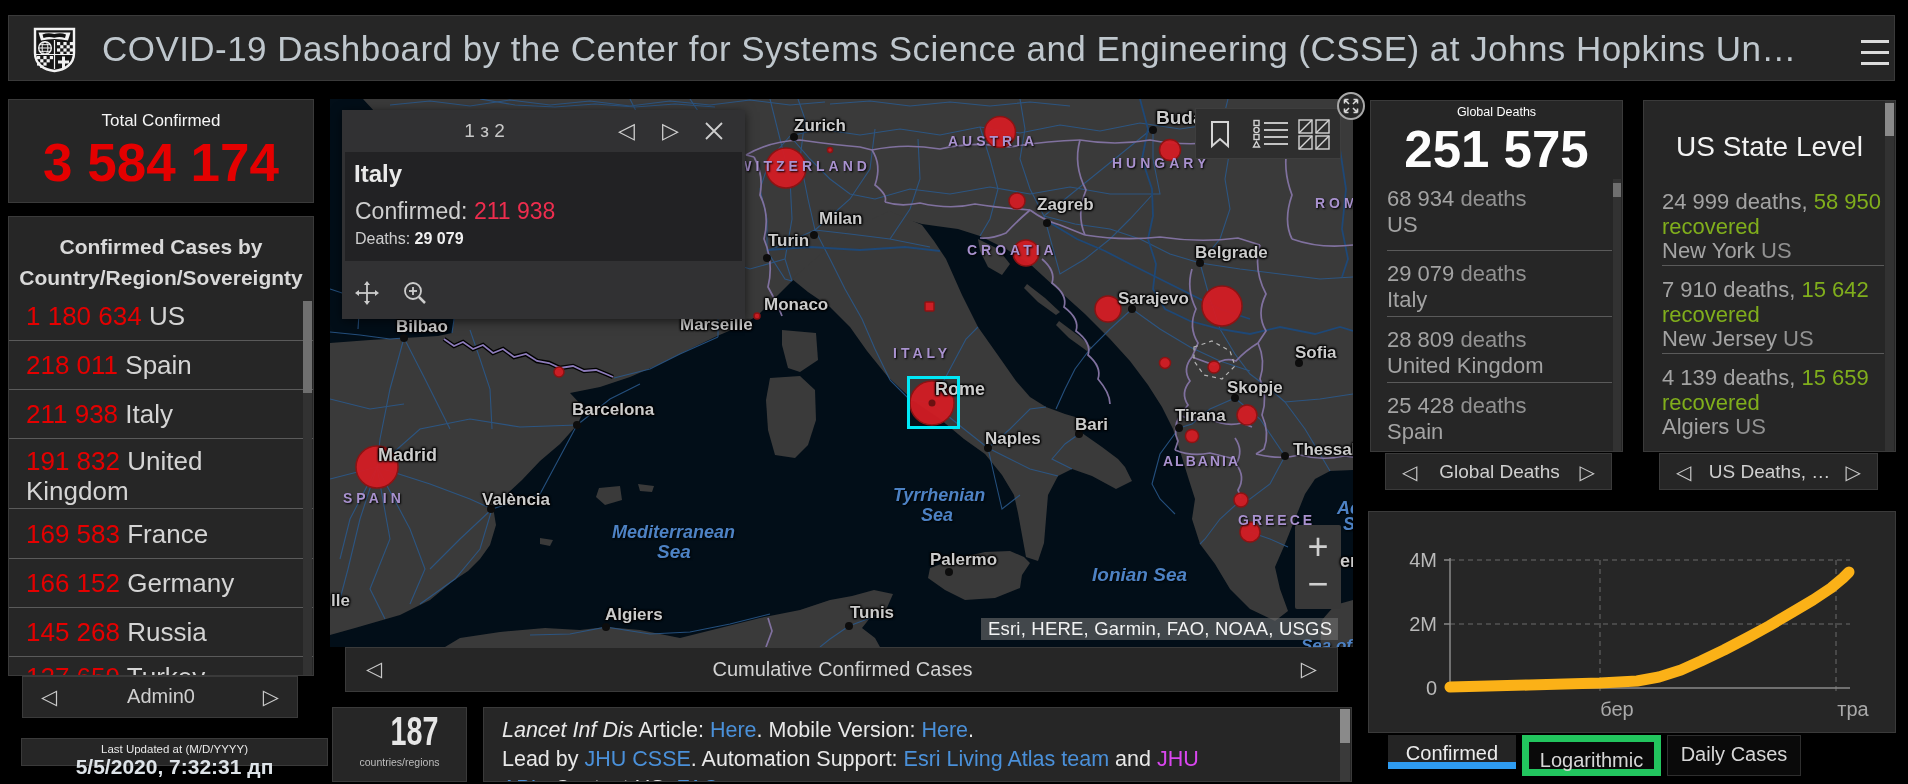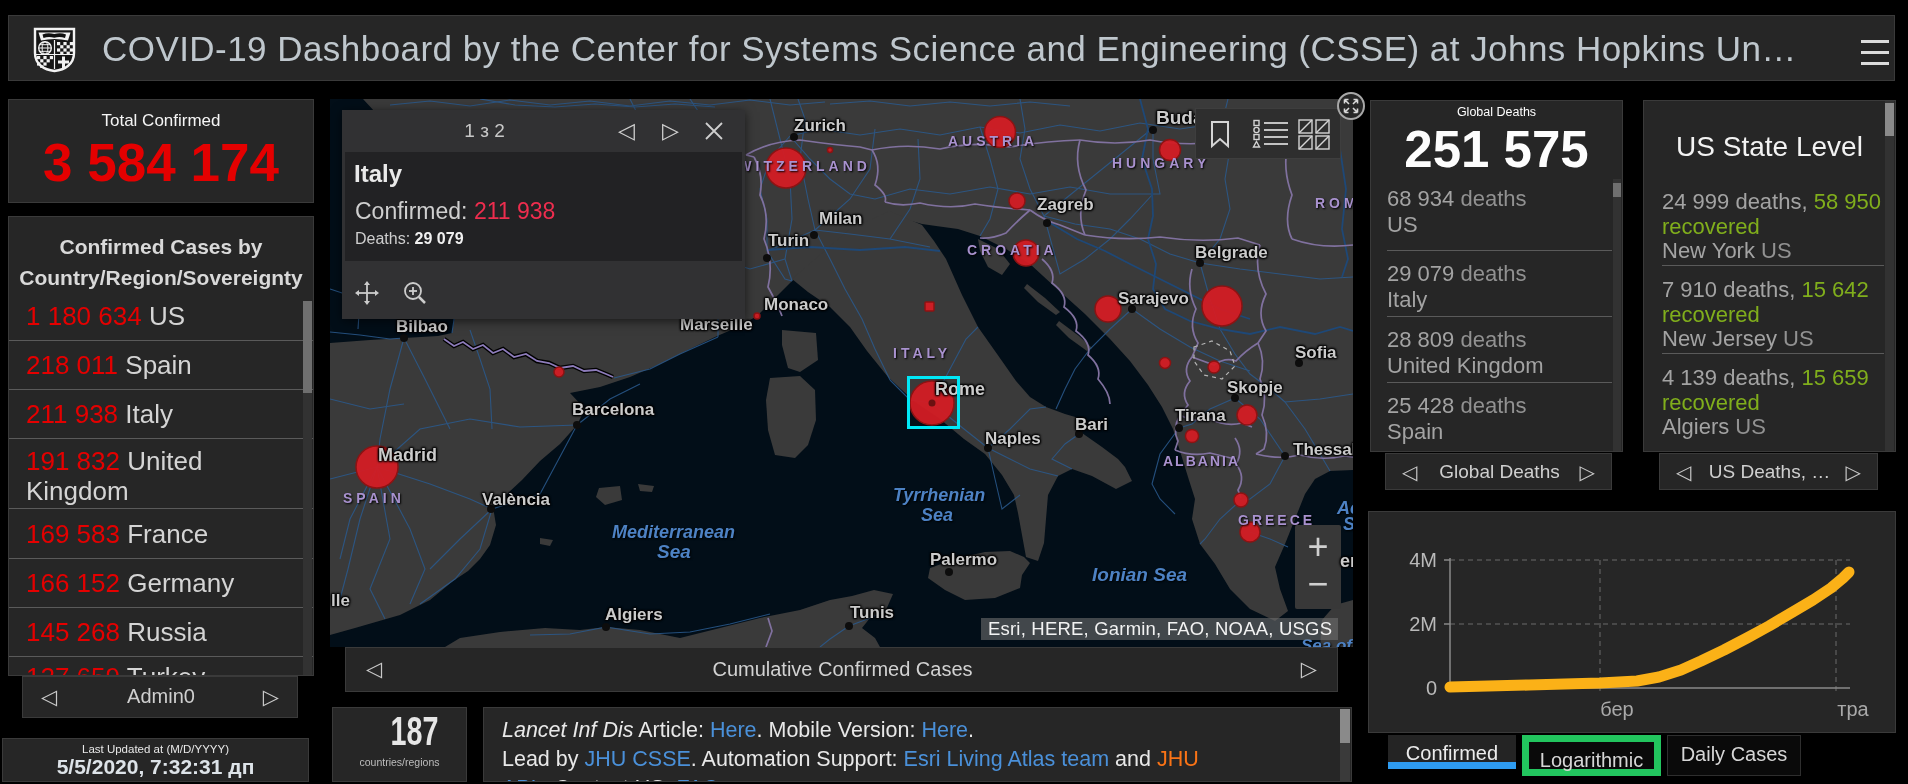--- a/index.html
+++ b/index.html
@@ -85,7 +85,7 @@
   <div class="abs" style="right:18px;top:8px;font-size:21px;color:#c9c9c9;">▷</div>
 </div>
 
-<div class="panel ctr" style="left:2px;top:738px;width:307px;height:44px;">
+<div class="panel ctr" style="left:21px;top:738px;width:307px;height:28px;">
   <div style="font-size:11.5px;color:#e8e8e8;margin-top:4px;">Last Updated at (M/D/YYYY)</div>
   <div style="font-size:21px;font-weight:bold;color:#dde3e8;margin-top:0px;">5/5/2020, 7:32:31 дп</div>
 </div>

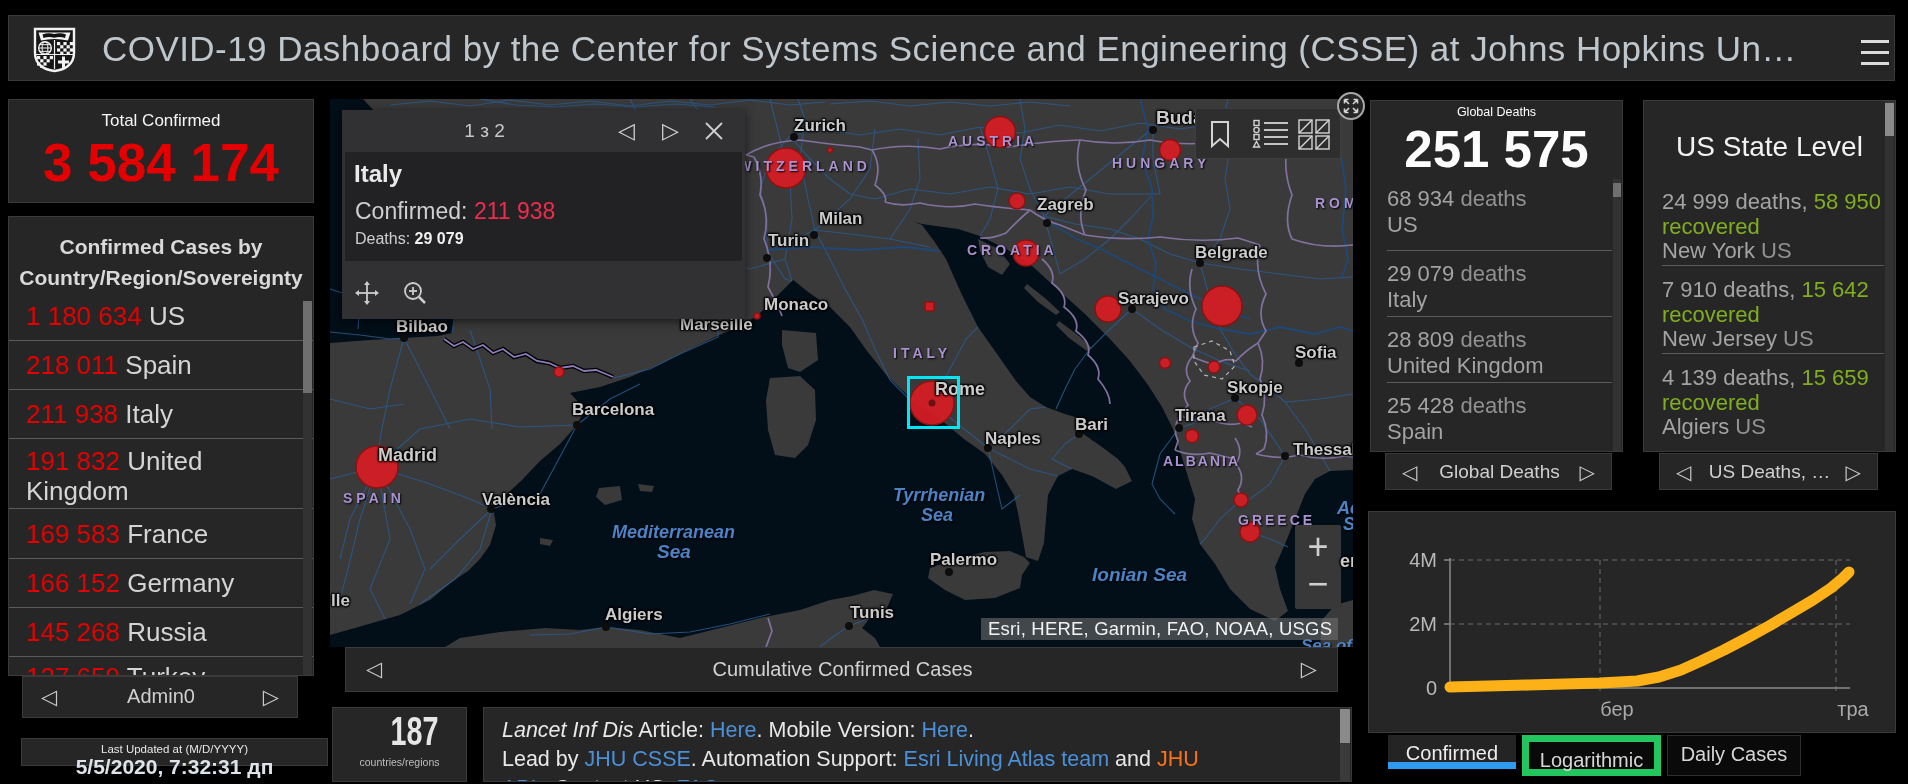--- a/index.html
+++ b/index.html
@@ -169,7 +169,7 @@
 <div class="panel" style="left:483px;top:707px;width:869px;height:75px;overflow:hidden;">
   <div style="padding:8px 0 0 18px;font-size:21.5px;line-height:29px;color:#e8e8e8;">
     <span style="font-style:italic;">Lancet Inf Dis</span> Article: <span style="color:#4a90d9;">Here</span>. Mobile Version: <span style="color:#4a90d9;">Here</span>.<br>
-    Lead by <span style="color:#4a90d9;">JHU CSSE</span>. Automation Support: <span style="color:#4a90d9;">Esri Living Atlas team</span> and <span style="color:#f97316;">JHU</span><br>
+    Lead by <span style="color:#4a90d9;">JHU CSSE</span>. Automation Support: <span style="color:#4a90d9;">Esri Living Atlas team</span> and <span style="color:#d946ef;">JHU</span><br>
     <span style="color:#4a90d9;">APL</span>. Contact US. <span style="color:#4a90d9;">FAQ</span>
   </div>
   <div class="abs" style="right:1px;top:1px;width:10px;height:73px;background:#3a3a3a;"></div>

